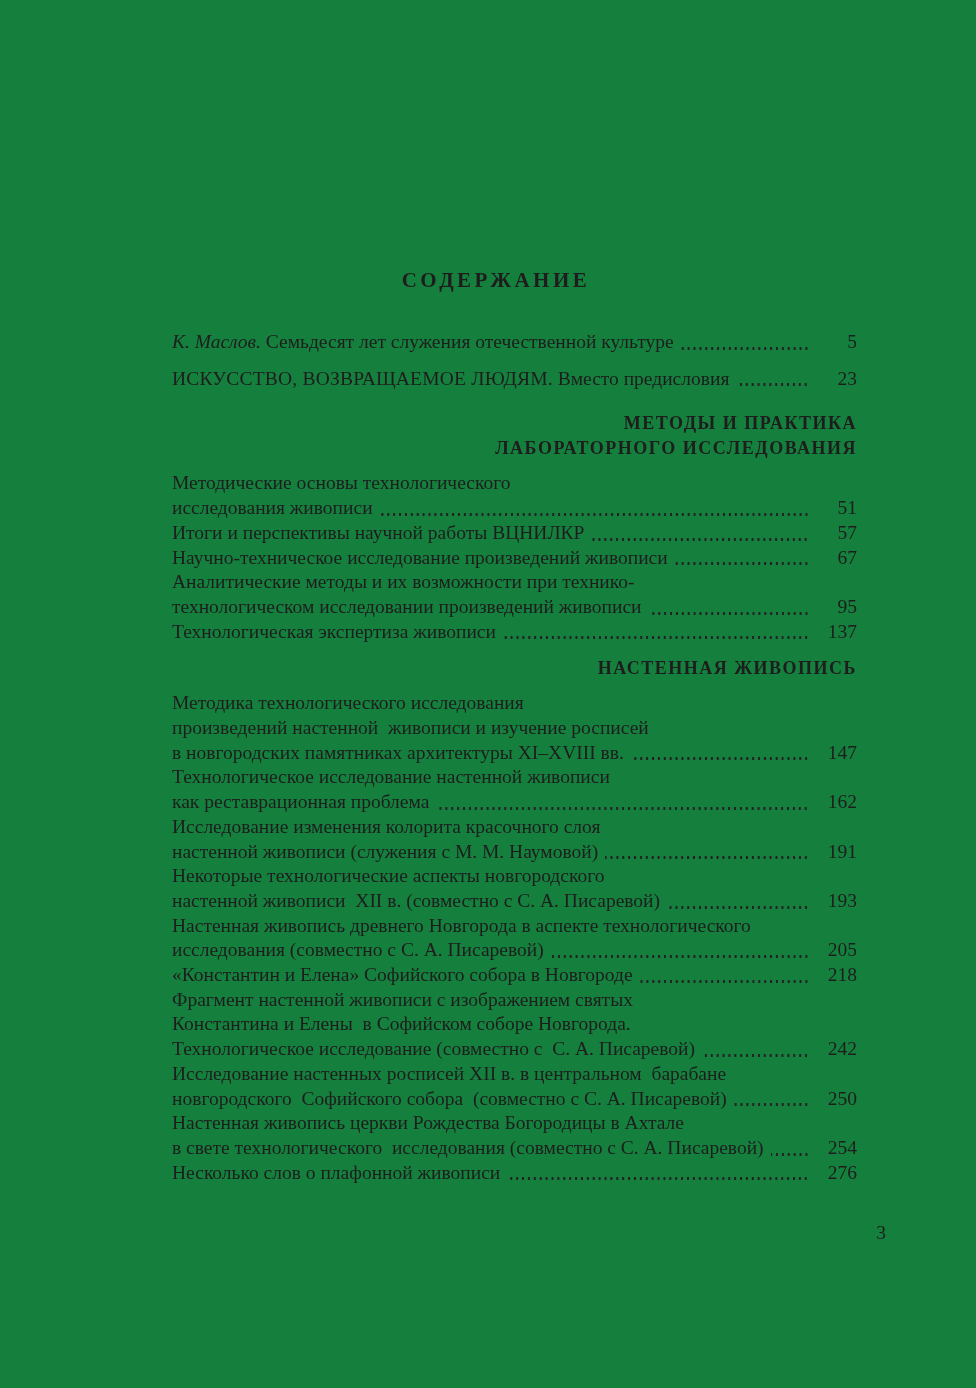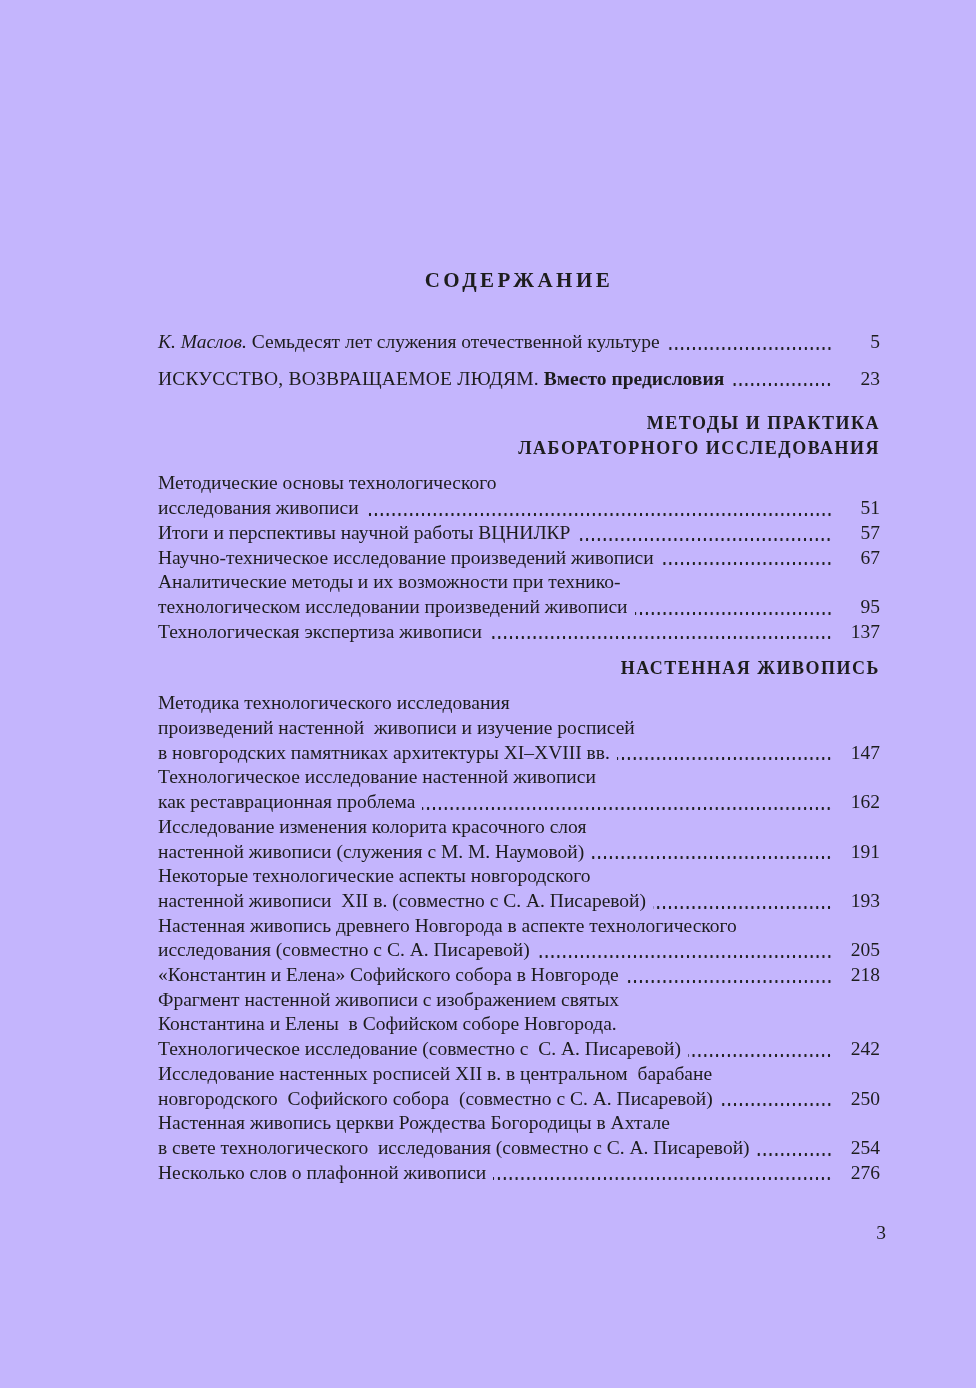--- a/index.html
+++ b/index.html
@@ -7,13 +7,12 @@
     position: relative;
     width: 976px;
     height: 1388px;
-    background: #c4b5fd;
+    background: #15803d;
     overflow: hidden;
     font-family: "Liberation Serif", "DejaVu Serif", serif;
     color: #1d1d1d;
     box-sizing: border-box;
     padding-top: 266px;
-    padding-left: 23px;
   }
   .content {
     margin-left: 135px;

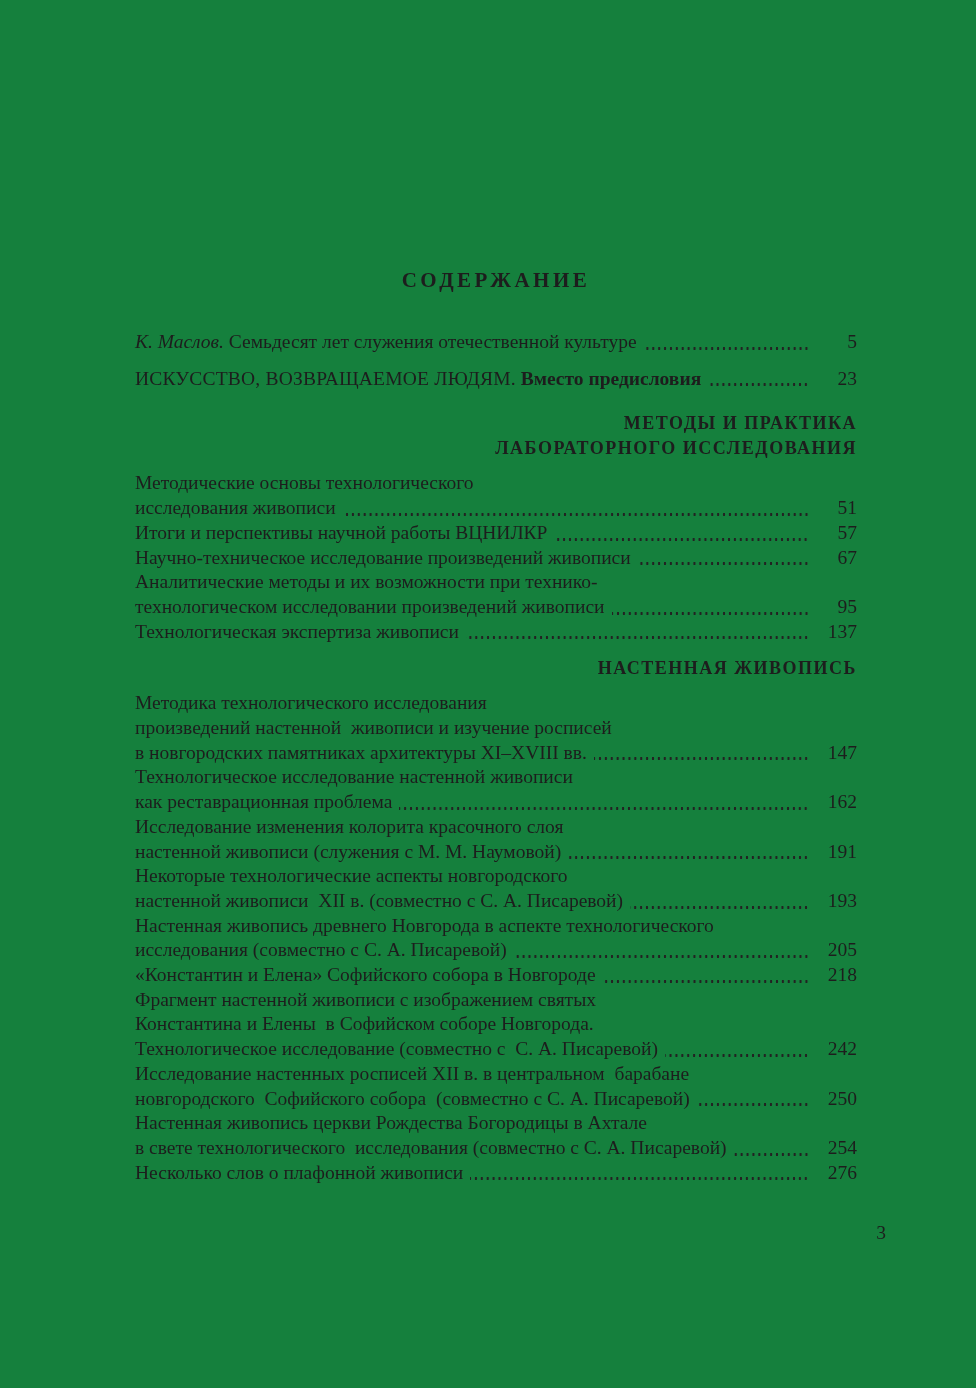--- a/index.html
+++ b/index.html
@@ -26,7 +26,7 @@
     letter-spacing: 3.5px;
   }
   .front-entries { margin-top: 36px; }
-  .toc-entry { font-size: 19.5px; line-height: 24.7px; }
+  .toc-entry { font-size: 19.5px; line-height: 24.7px; margin-left: 37px; }
   .front-entries .toc-entry + .toc-entry { margin-top: 12px; }
   .toc-line { display: flex; align-items: baseline; }
   .toc-text { white-space: pre-wrap; }

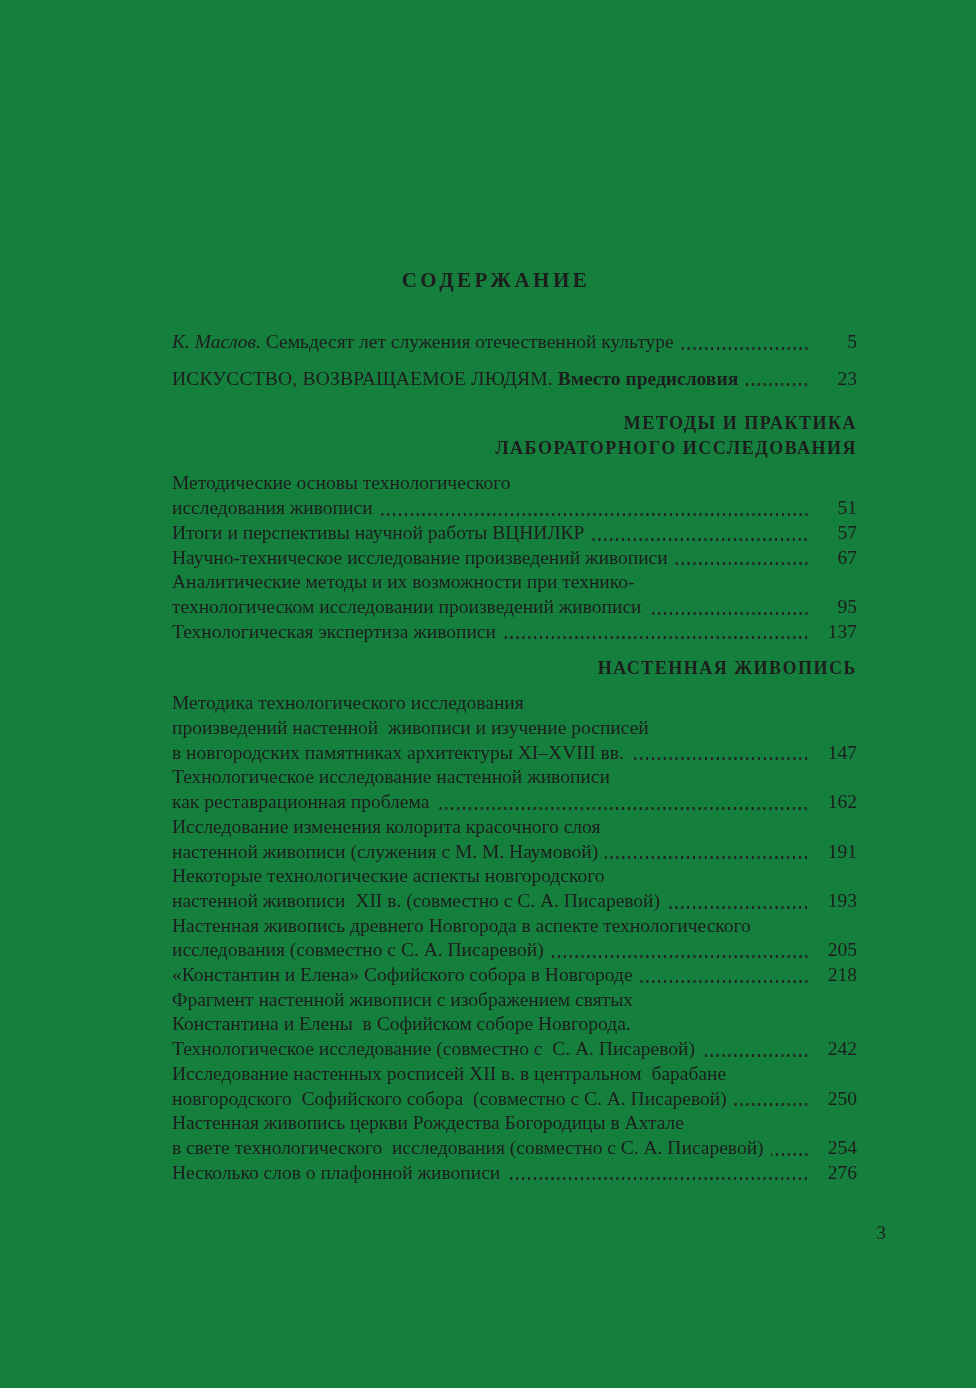--- a/index.html
+++ b/index.html
@@ -31,7 +31,7 @@
   .toc-line { display: flex; align-items: baseline; }
   .toc-text { white-space: pre-wrap; }
   .seg.italic { font-style: italic; }
-  .seg.bold { font-weight: 700; }
+  .seg.bold { font-weight: 400; }
   .seg.bold-caps { font-weight: 400; letter-spacing: 0.2px; }
   .leader {
     flex: 1 1 auto;

